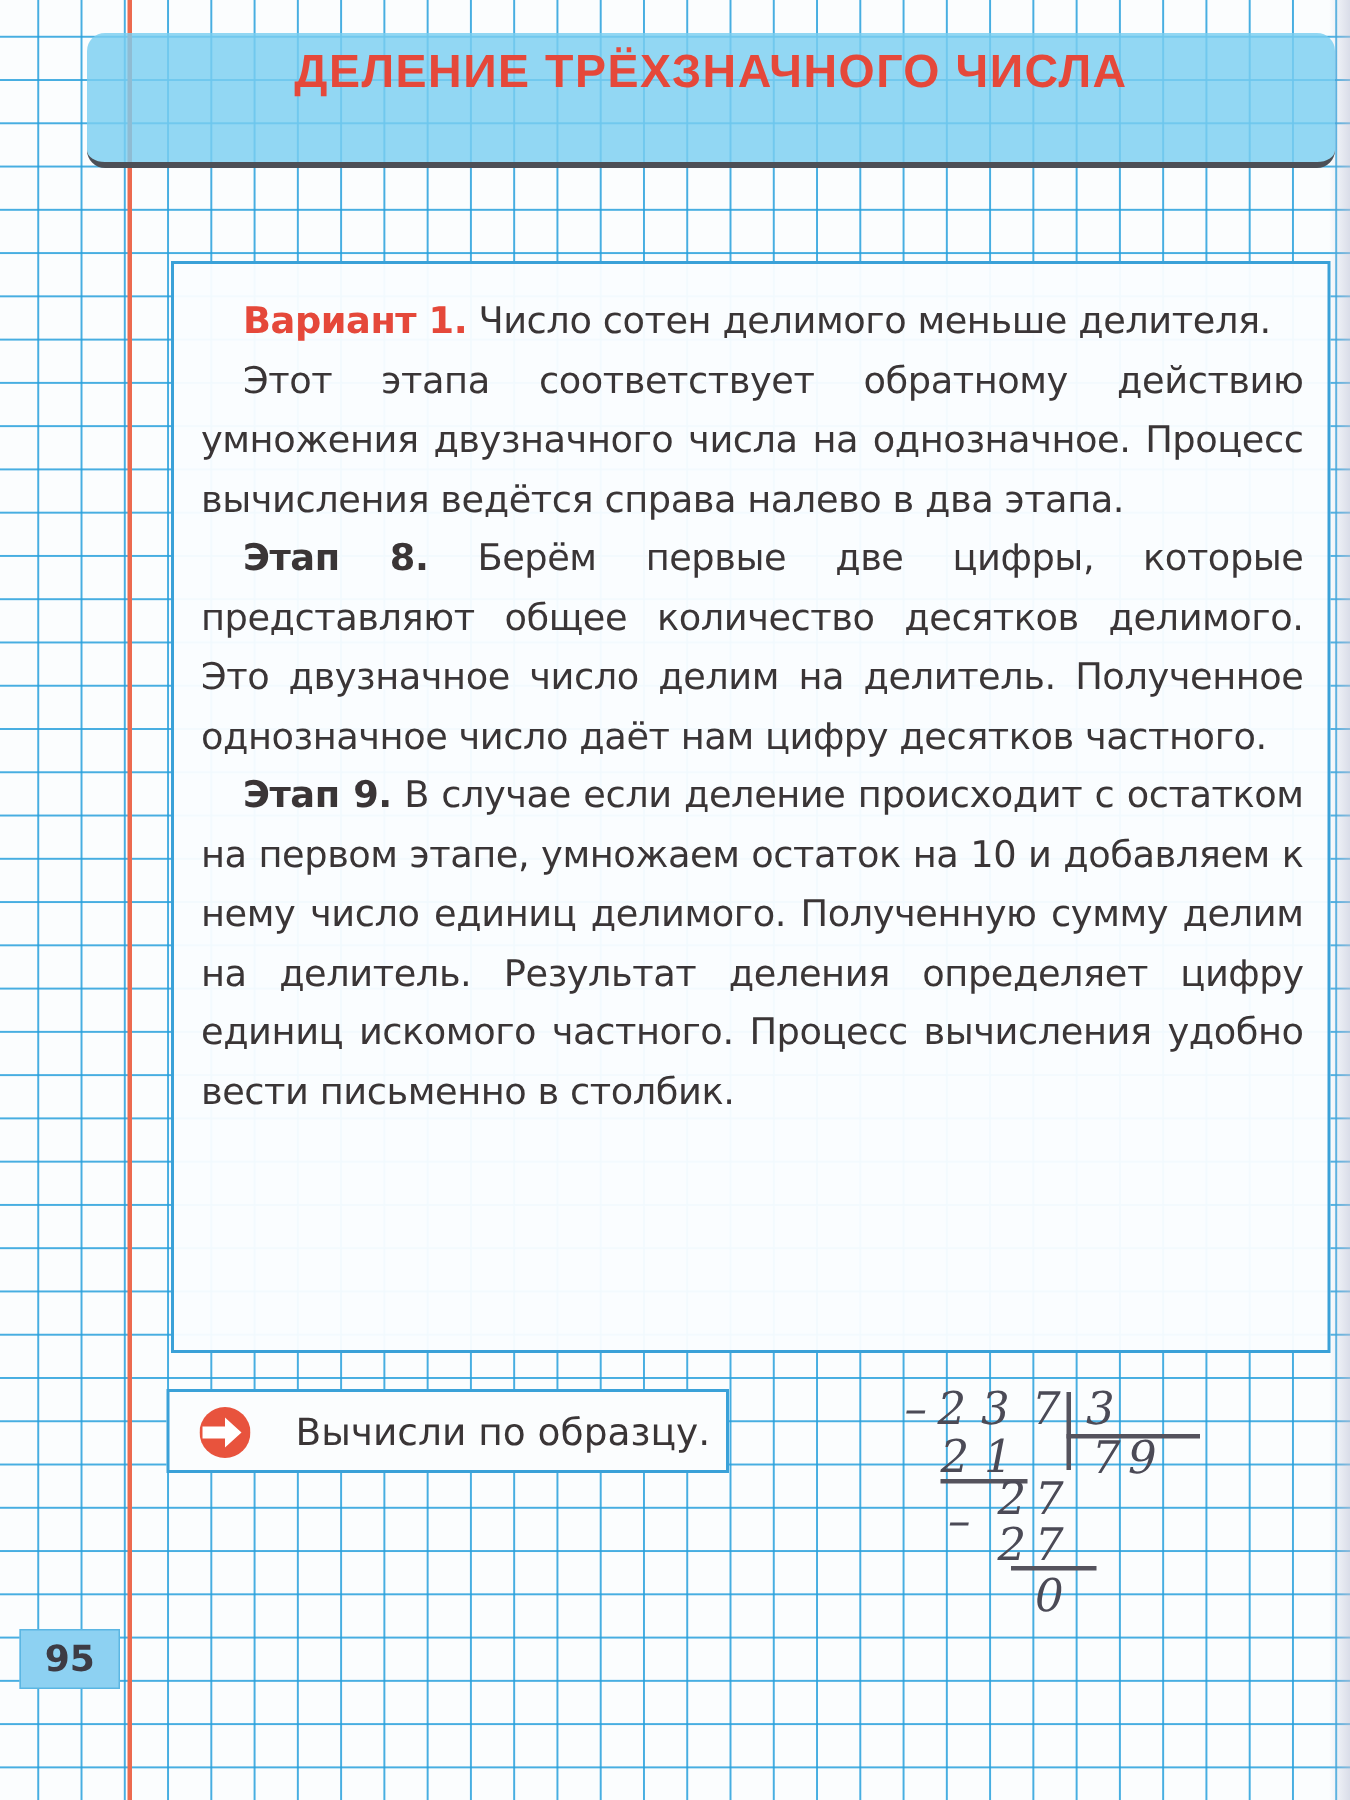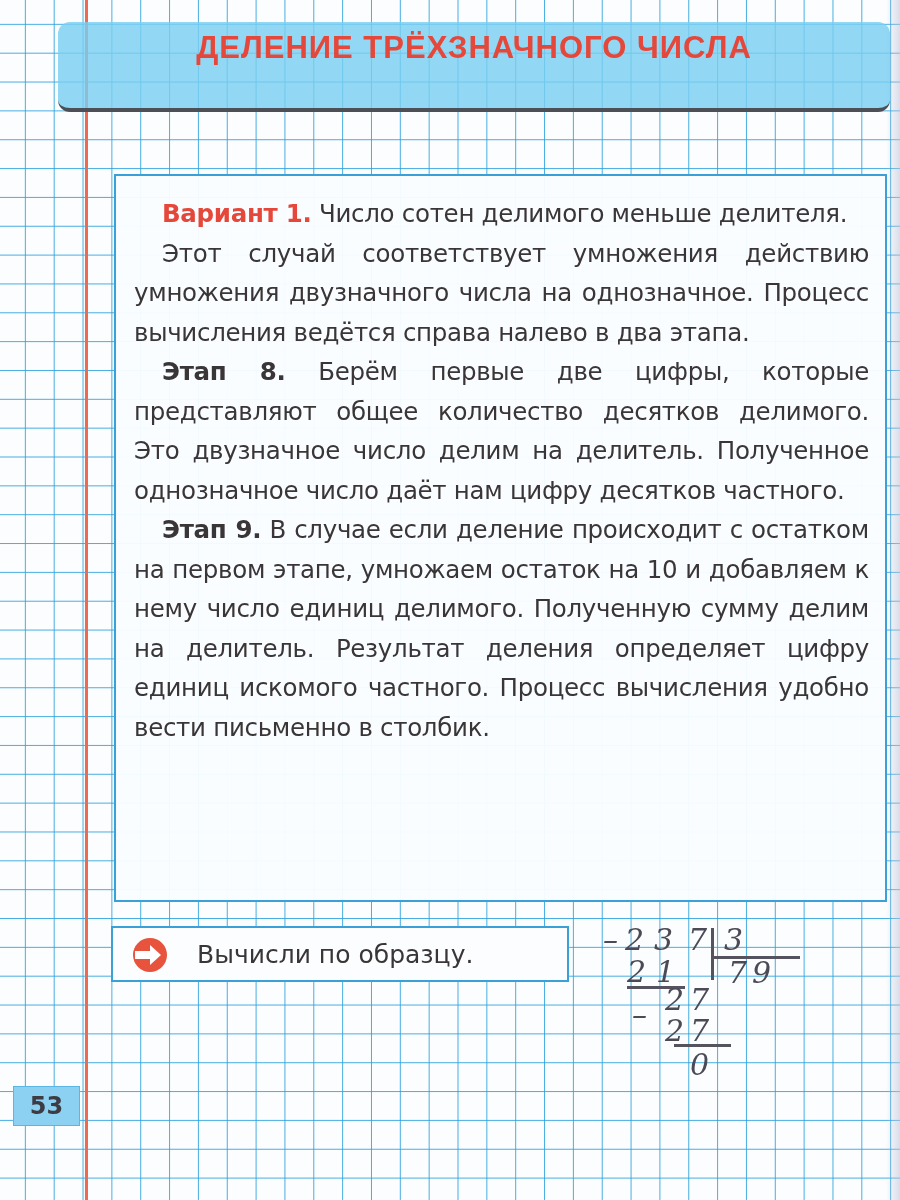--- a/index.html
+++ b/index.html
@@ -94,7 +94,7 @@
 <div class="content-box">
   <div class="content-text">
     <p class="para"><span class="lead-red">Вариант 1.</span><span> Число сотен делимого меньше делителя.</span></p>
-    <p class="para">Этот случай соответствует умножения действию умножения двузначного числа на однозначное. Процесс вычисления ведётся справа налево в два этапа.</p>
+    <p class="para">Этот этапа соответствует обратному действию умножения двузначного числа на однозначное. Процесс вычисления ведётся справа налево в два этапа.</p>
     <p class="para"><span class="lead-bold">Этап 8.</span><span> Берём первые две цифры, которые представляют общее количество десятков делимого. Это двузначное число делим на делитель. Полученное однозначное число даёт нам цифру десятков частного.</span></p>
     <p class="para"><span class="lead-bold">Этап 9.</span><span> В случае если деление происходит с остатком на первом этапе, умножаем остаток на 10 и добавляем к нему число единиц делимого. Полученную сумму делим на делитель. Результат деления определяет цифру единиц искомого частного. Процесс вычисления удобно вести письменно в столбик.</span></p>
   </div>

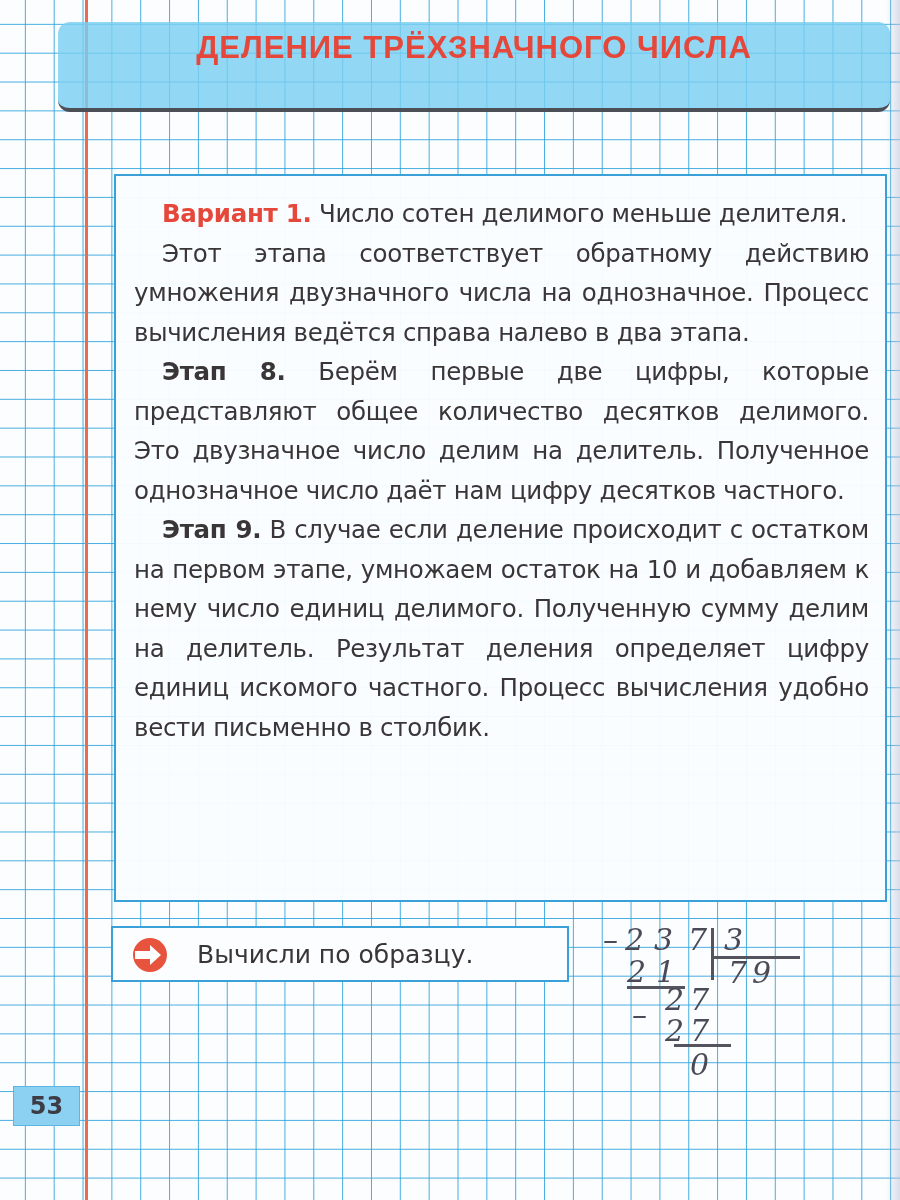--- a/index.html
+++ b/index.html
@@ -54,7 +54,7 @@
   .lead-red { color: #e5483a; font-weight: bold; }
   .lead-bold { font-weight: bold; }
   .exercise-box {
-    position: absolute; left: 111px; top: 926px; width: 458px; height: 56px;
+    position: absolute; left: 111px; top: 926px; width: 375px; height: 56px;
     background: #fbfdfe;
     border: 2px solid #3aa1d8; box-sizing: border-box;
   }

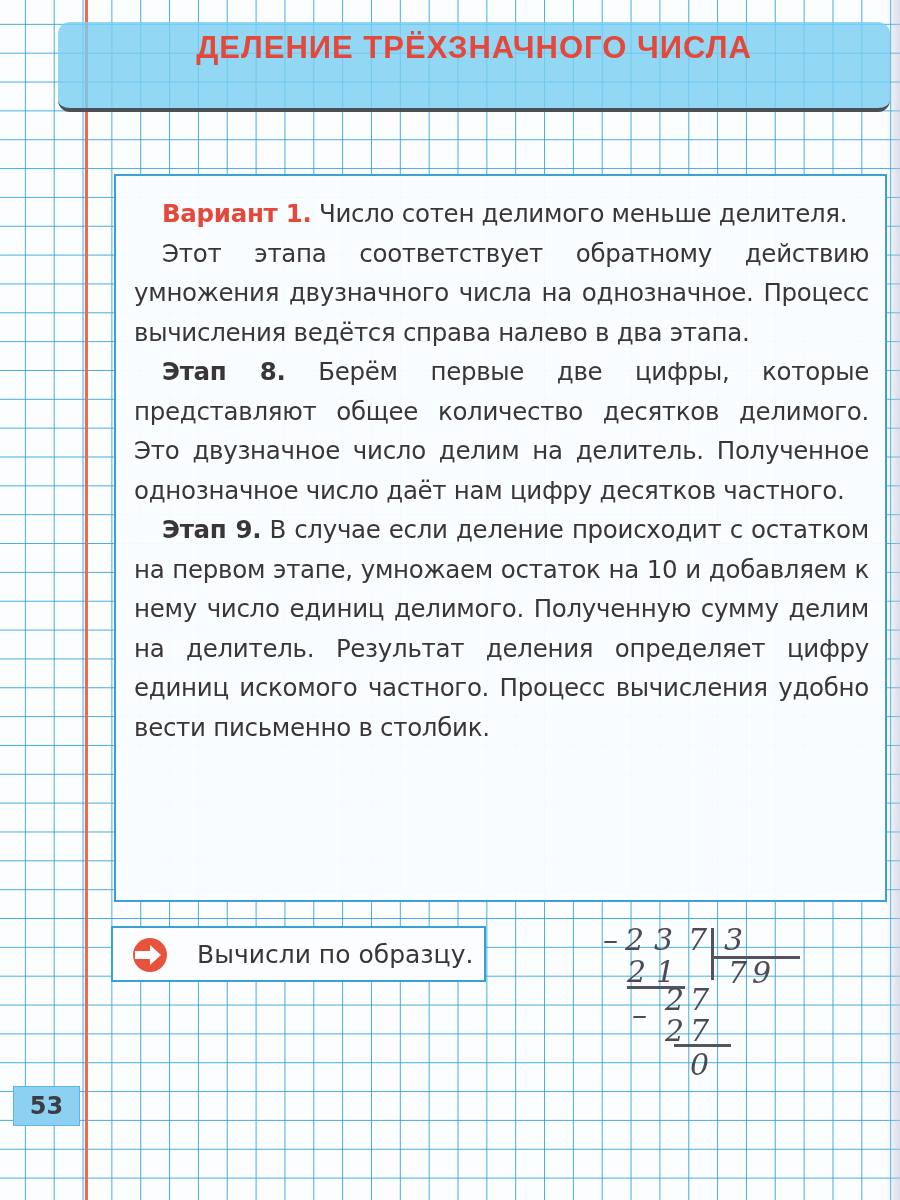--- a/index.html
+++ b/index.html
@@ -131,7 +131,7 @@
 </div>
 
 <div class="page-number-box">
-  <span class="page-number">53</span>
+  <span class="page-number">95</span>
 </div>
 
 </body></html>

